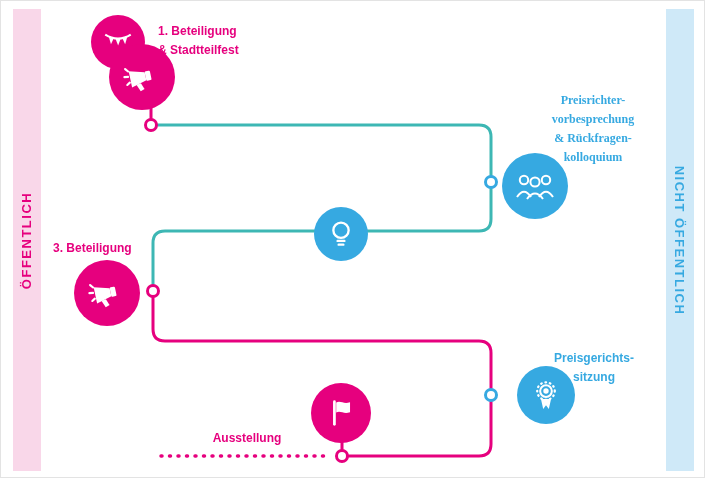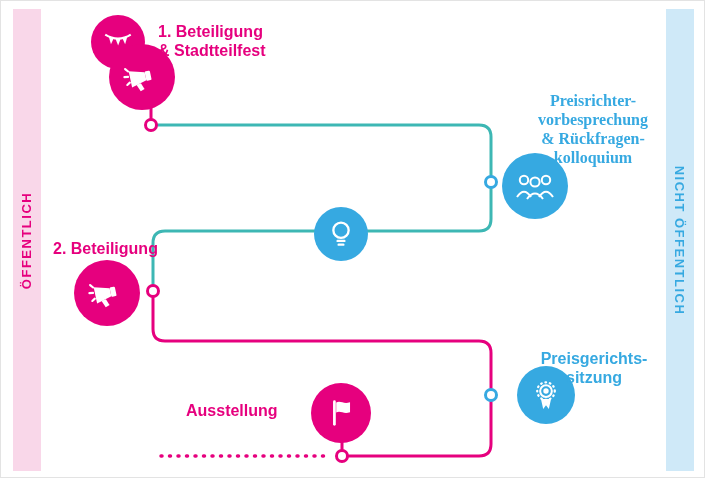--- a/index.html
+++ b/index.html
@@ -32,7 +32,7 @@
   .node.blue { background:#36a9e1; }
 
   
-  .lbl { position:absolute; font-weight:bold; font-size:16px; line-height:19px; z-index:3; white-space:nowrap; }
+  .lbl { position:absolute; font-weight:bold; font-size:12px; line-height:19px; z-index:3; white-space:nowrap; }
   .lbl span { display:block; }
   .pink-text { color:#e6007e; }
   .blue-text { color:#36a9e1; }

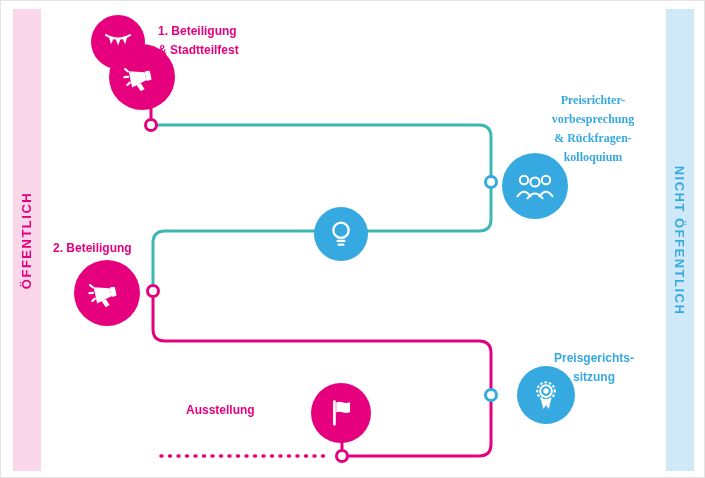--- a/index.html
+++ b/index.html
@@ -115,7 +115,7 @@
   </div>
 
   <div class="lbl pink-text" style="left:52px; top:238px;">
-    <span>2. Beteiligung</span>
+    <span>3. Beteiligung</span>
   </div>
   <div class="node pink" style="left:73px; top:259px; width:66px; height:66px;">
     <svg viewBox="0 0 32 32" width="38" height="38">

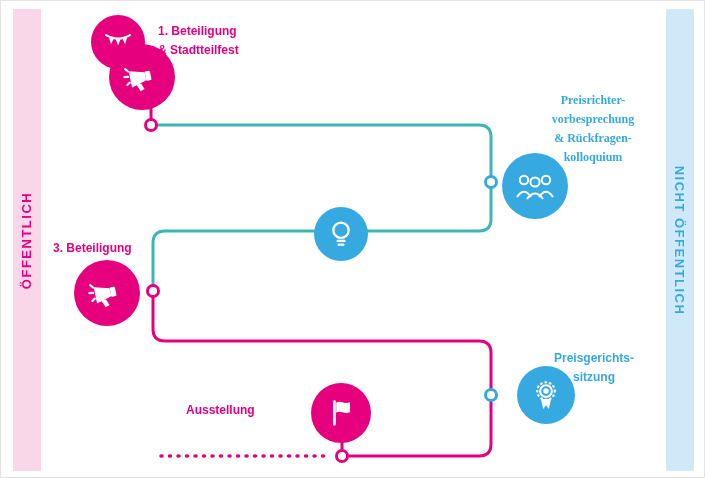--- a/index.html
+++ b/index.html
@@ -37,7 +37,7 @@
   .pink-text { color:#e6007e; }
   .blue-text { color:#36a9e1; }
   .t-center { text-align:center; white-space:normal; }
-  .t-right  { text-align:left;  white-space:normal; }
+  .t-right  { text-align:center;  white-space:normal;margin-top:28px; }
 </style>
 </head>
 <body>

